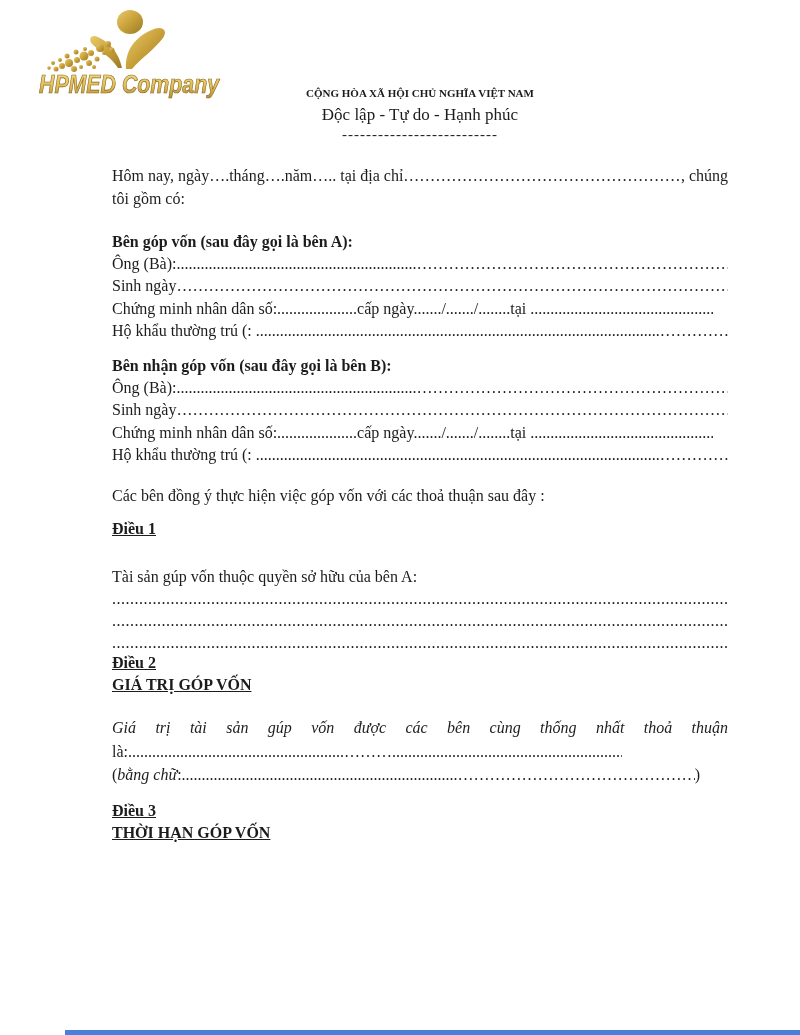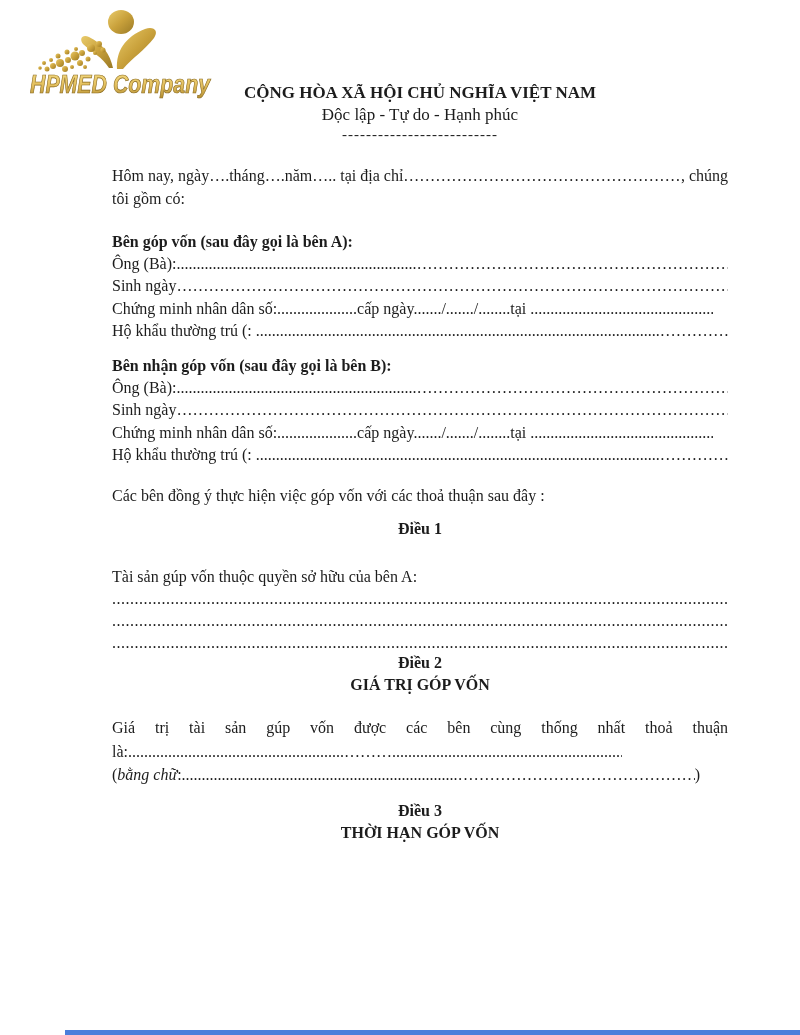--- a/index.html
+++ b/index.html
@@ -8,7 +8,7 @@
     font-family:"Liberation Serif", serif;color:#1c1c1c;overflow:hidden;
   }
   
-  .logo{position:absolute;top:6px;left:20px;width:195px;height:95px;text-align:center;}
+  .logo{position:absolute;top:6px;left:29px;width:195px;height:95px;text-align:center;}
   
   .doc{position:absolute;left:112px;top:0;width:616px;font-size:16px;}
   .center{text-align:center;}

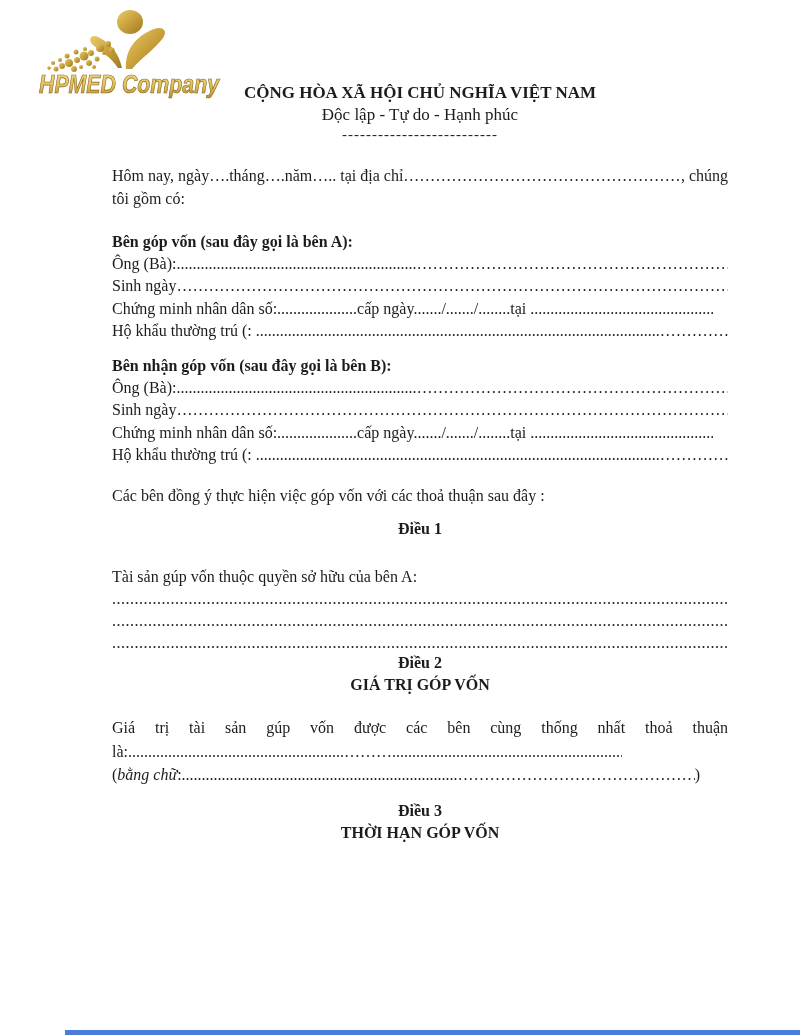--- a/index.html
+++ b/index.html
@@ -12,7 +12,7 @@
   
   .doc{position:absolute;left:112px;top:0;width:616px;font-size:16px;}
   .center{text-align:center;}
-  .nat-h1{padding-top:82px;font-weight:bold;font-size:17px;line-height:22px;}
+  .nat-h1{padding-top:82px;font-weight:bold;font-size:11px;line-height:22px;}
   .motto{font-size:17px;line-height:22px;}
   .divider{font-size:15px;line-height:16px;letter-spacing:1px;color:#222;}
   .doc-title{margin-top:28px;font-weight:bold;font-size:17.5px;line-height:22px;}

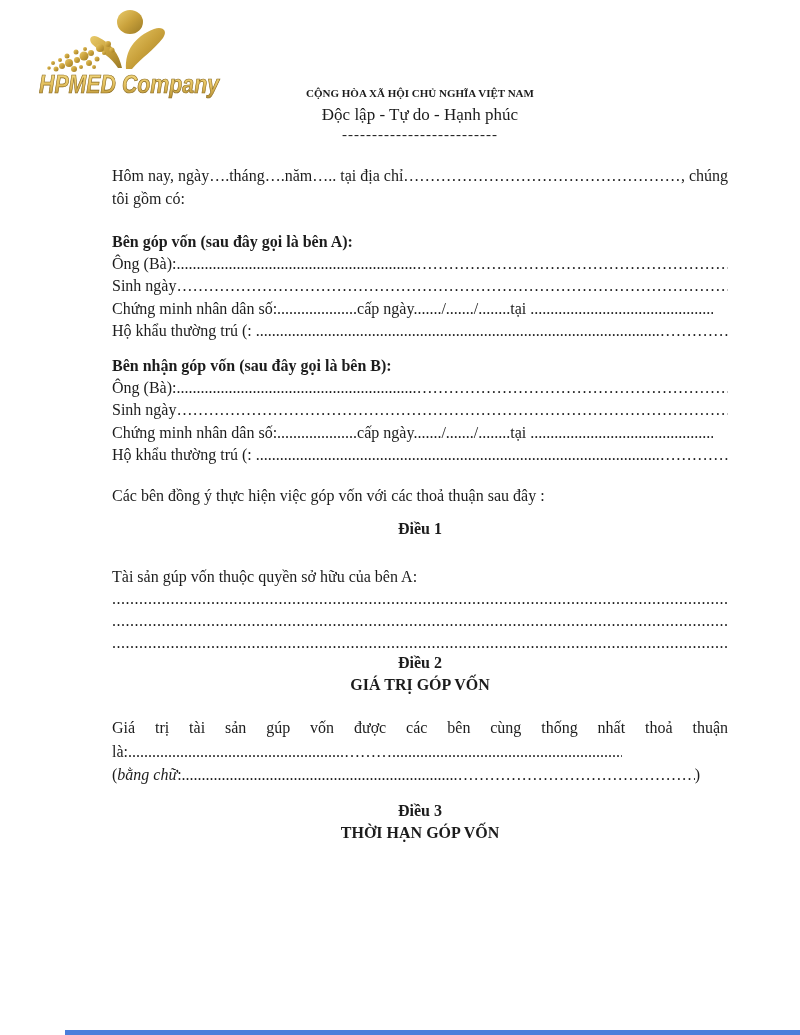--- a/index.html
+++ b/index.html
@@ -25,7 +25,7 @@
   .line{white-space:nowrap;overflow:hidden;line-height:22.3px;}
   .line-id{width:601px;}
   .agreement{margin-top:18px;line-height:23px;}
-  .art-head{font-weight:bold;line-height:22px;text-align:center;}
+  .art-head{font-weight:bold;line-height:22px;text-decoration:underline;}
   .art1-head{margin-top:11px;}
   .art1-body{margin-top:25px;line-height:23px;}
   .blank{white-space:nowrap;overflow:hidden;line-height:22px;letter-spacing:0.5px;}

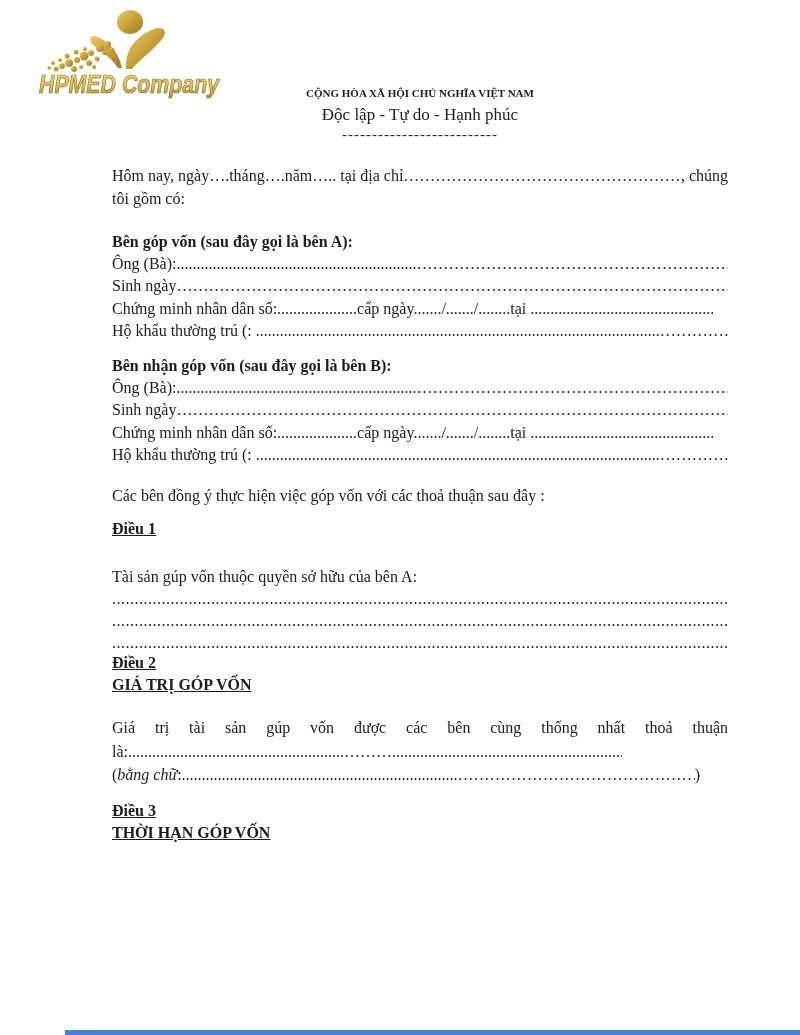--- a/index.html
+++ b/index.html
@@ -31,7 +31,7 @@
   .blank{white-space:nowrap;overflow:hidden;line-height:22px;letter-spacing:0.5px;}
   .art2-head{margin-top:-2px;}
   .art2-body{margin-top:20px;}
-  .justified{line-height:23.2px;text-align:justify;text-align-last:justify;}
+  .justified{line-height:23.2px;text-align:justify;text-align-last:justify;font-style:italic;}
   .value-row{width:510px;line-height:23.2px;}
   .words-row{width:588px;line-height:23.2px;}
   .it{font-style:italic;}

